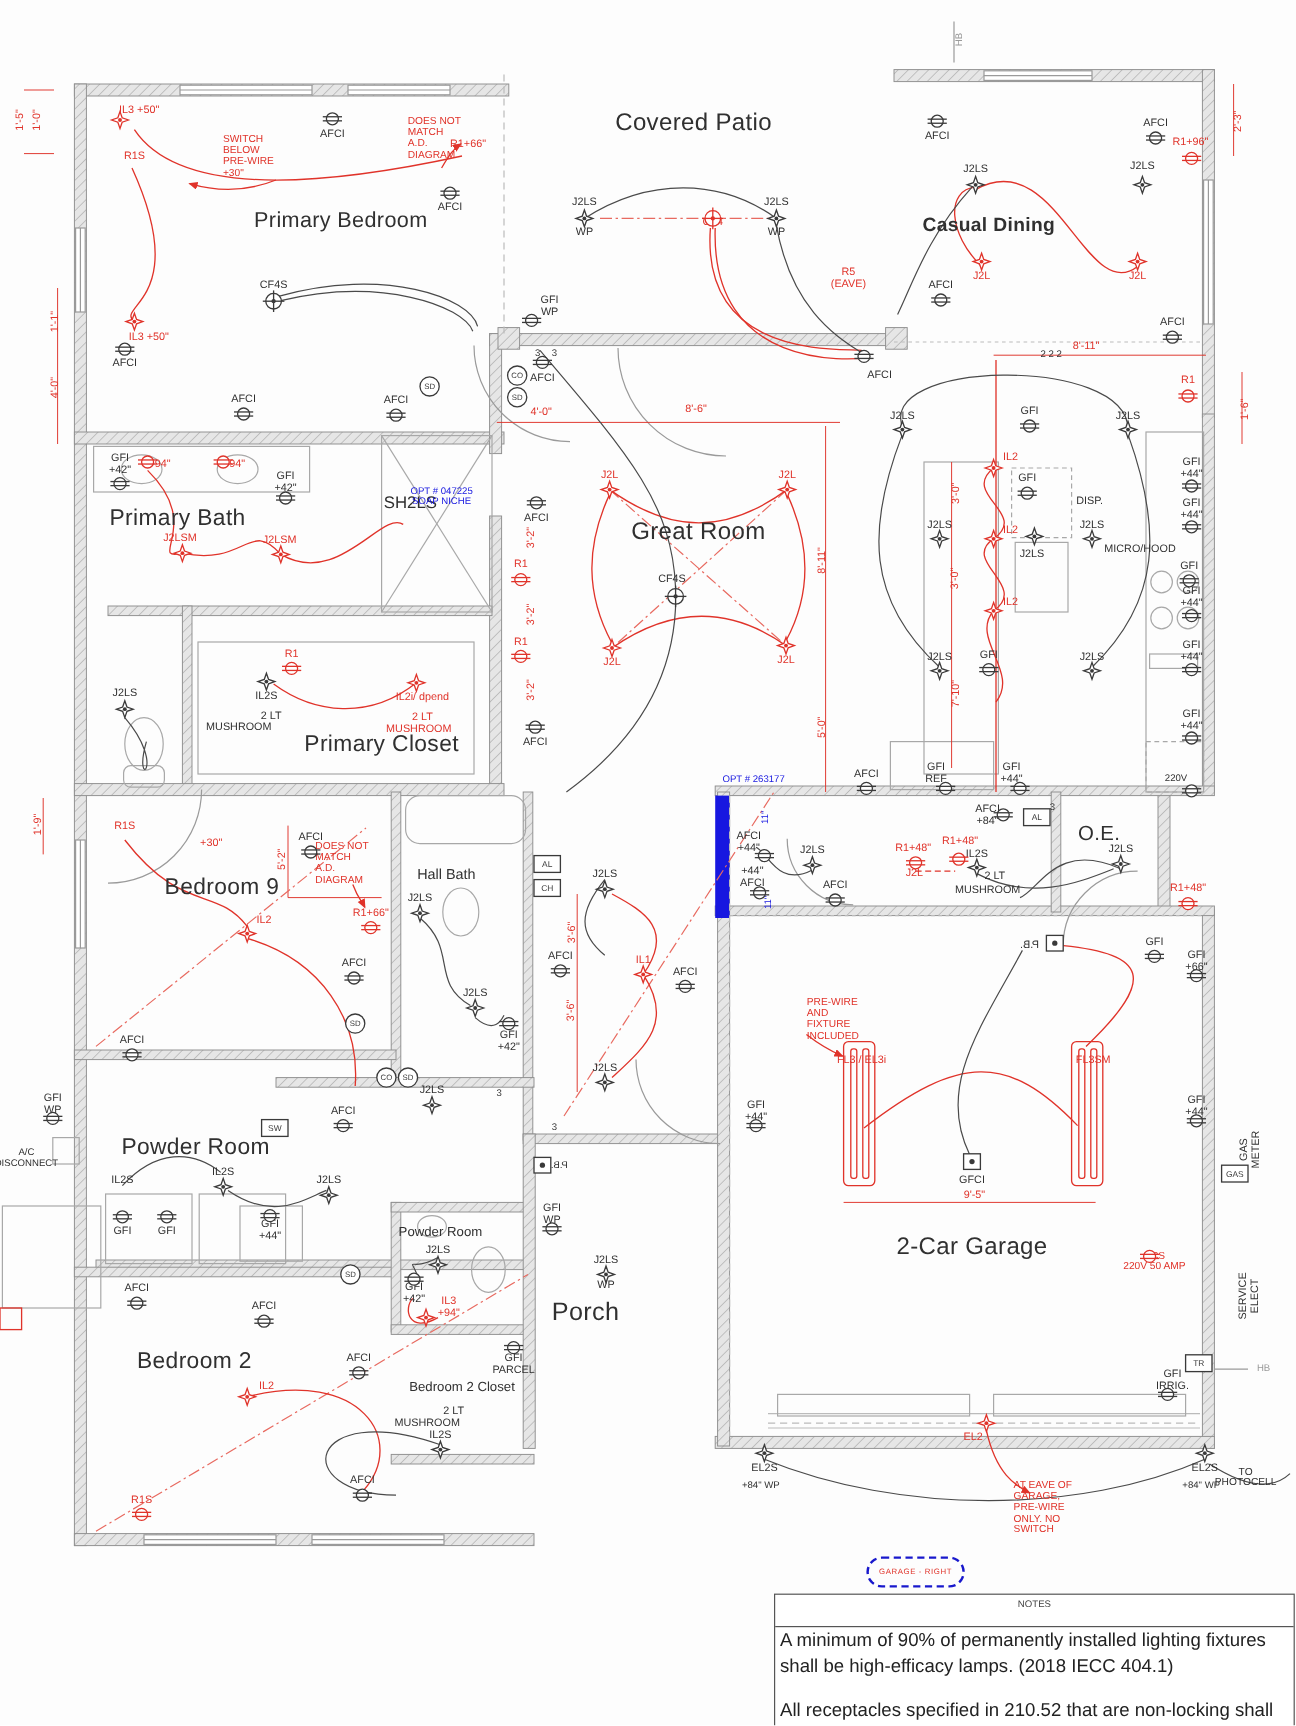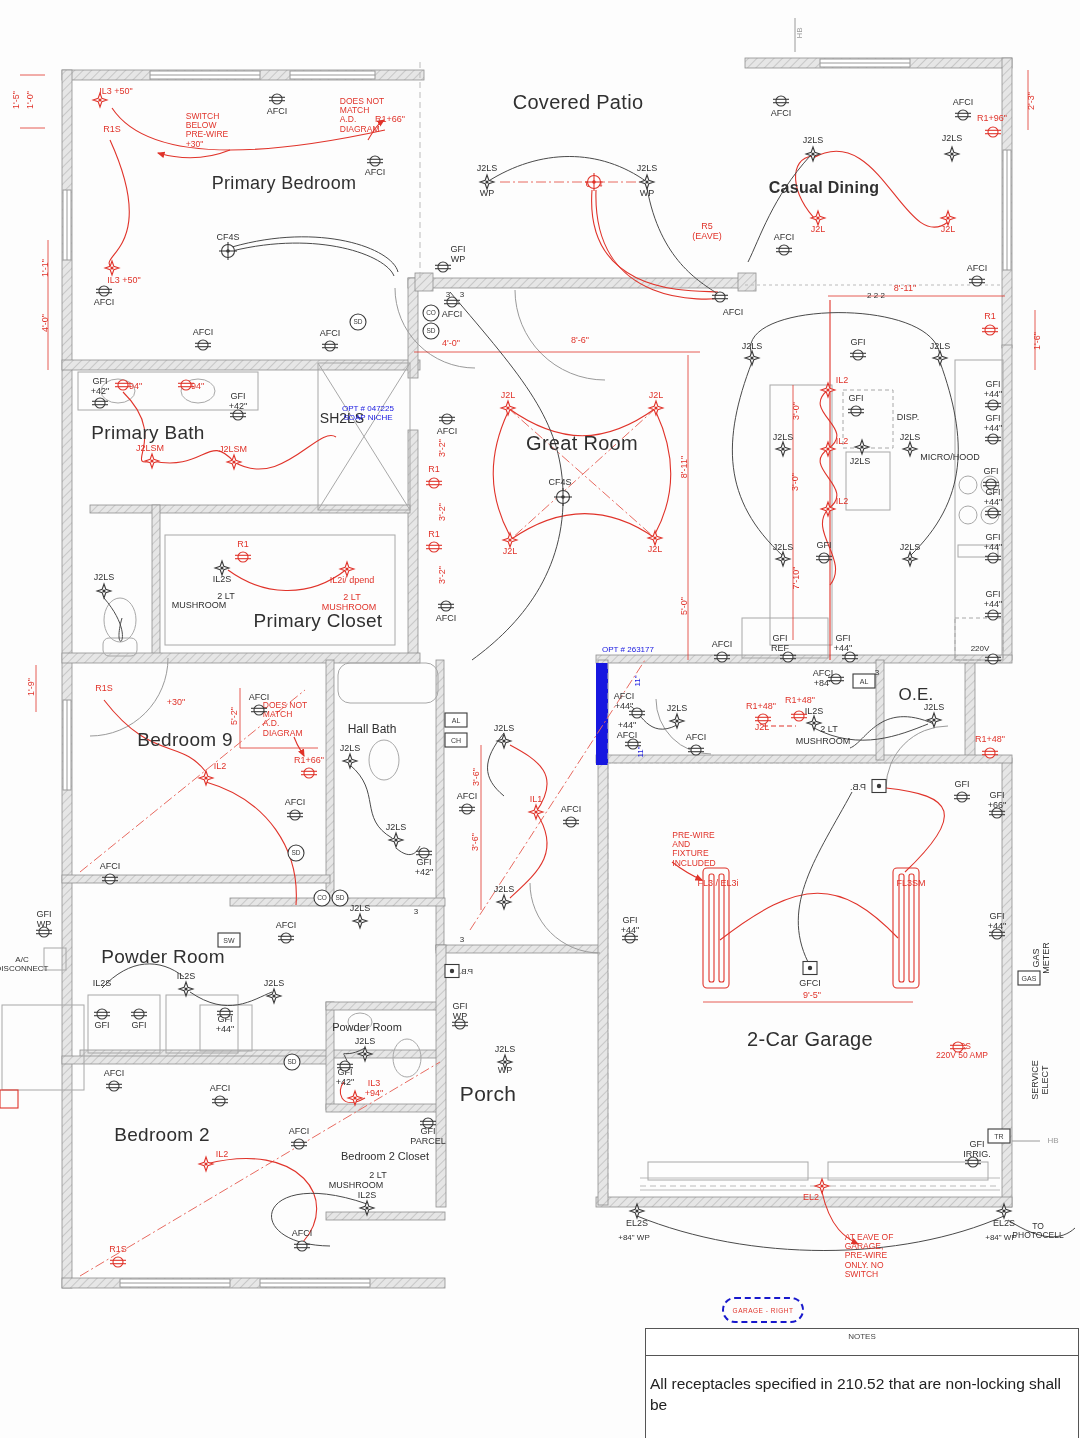--- a/index.html
+++ b/index.html
@@ -1116,6 +1116,7 @@
 <div id="notes-box">
   <span id="notes-title">NOTES</span>
   <div class="inner">
+    <div class="note-line">A minimum of 90% of permanently installed lighting fixtures shall be high-efficacy lamps. (2018 IECC 404.1)</div>
     <div class="note-gap"></div>
     <div class="note-line">All receptacles specified in 210.52 that are non-locking shall be</div>
   </div>

